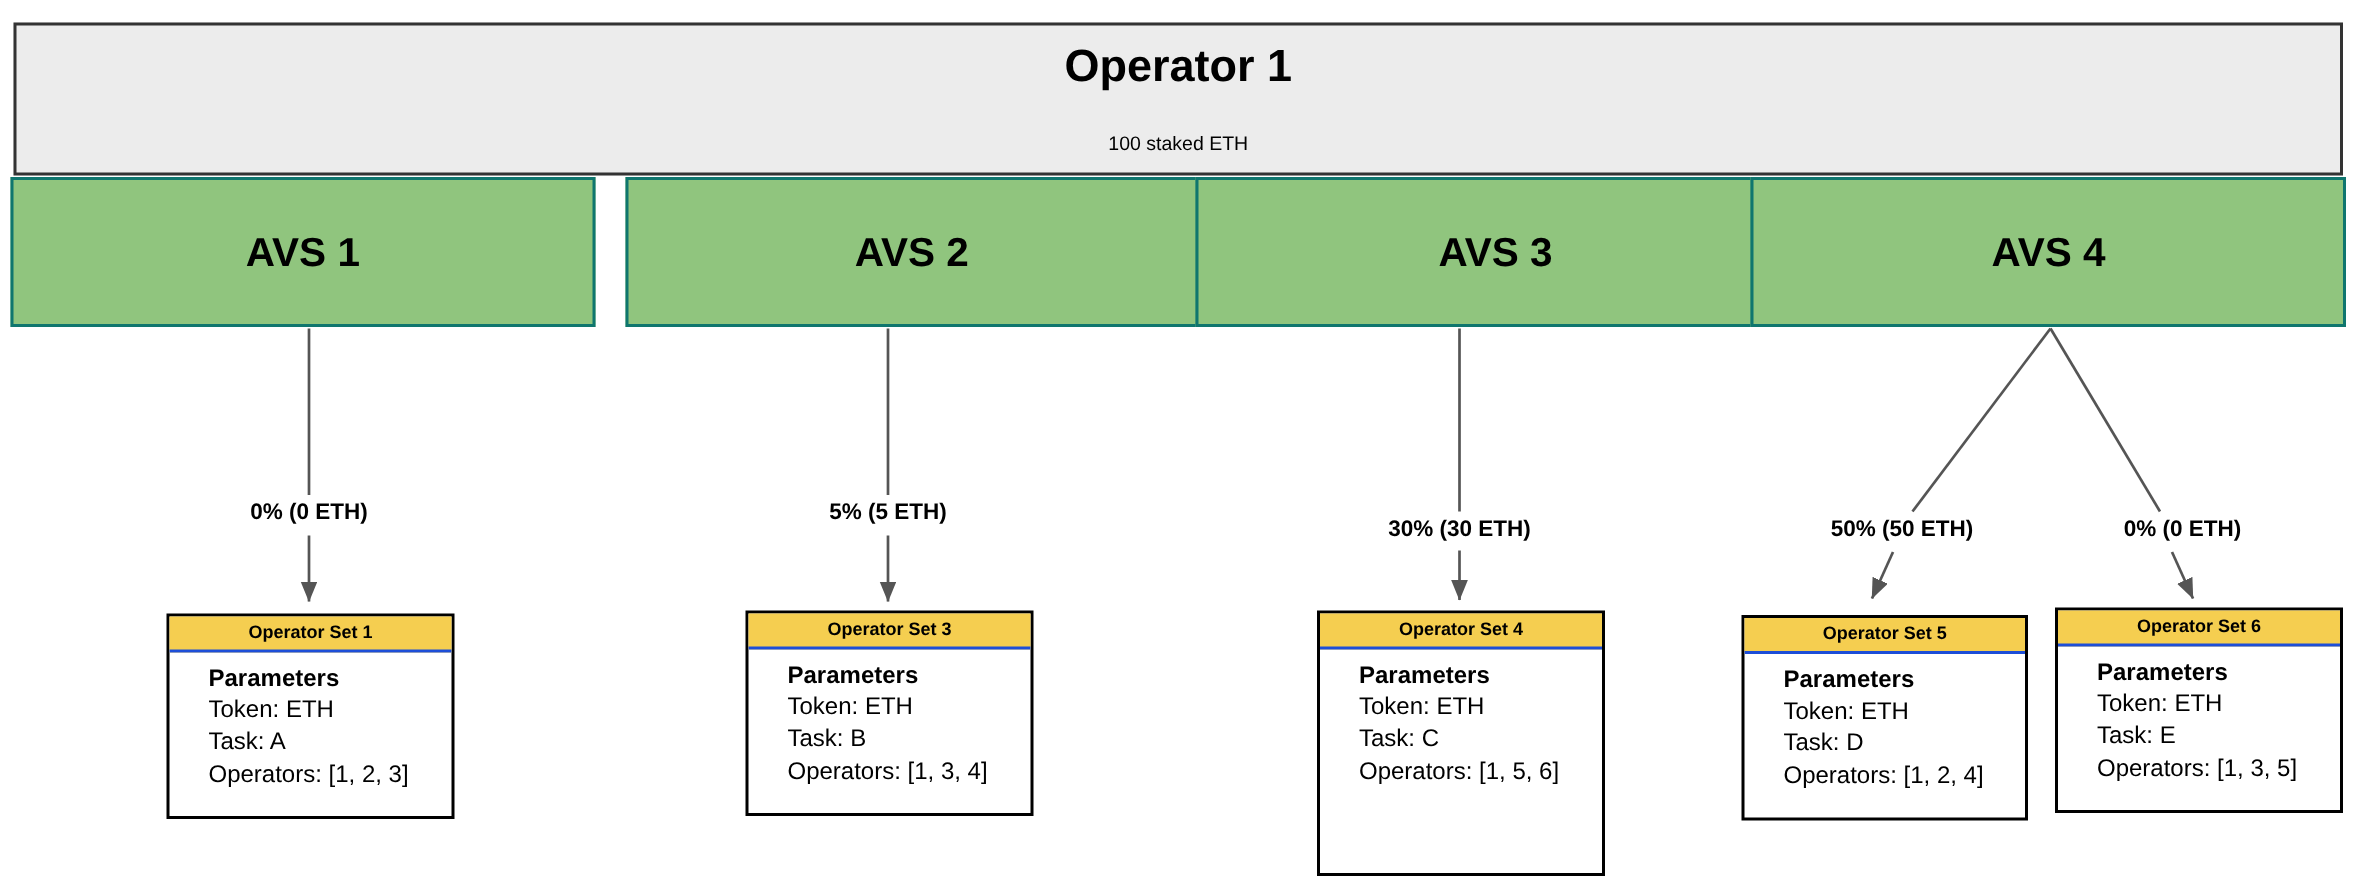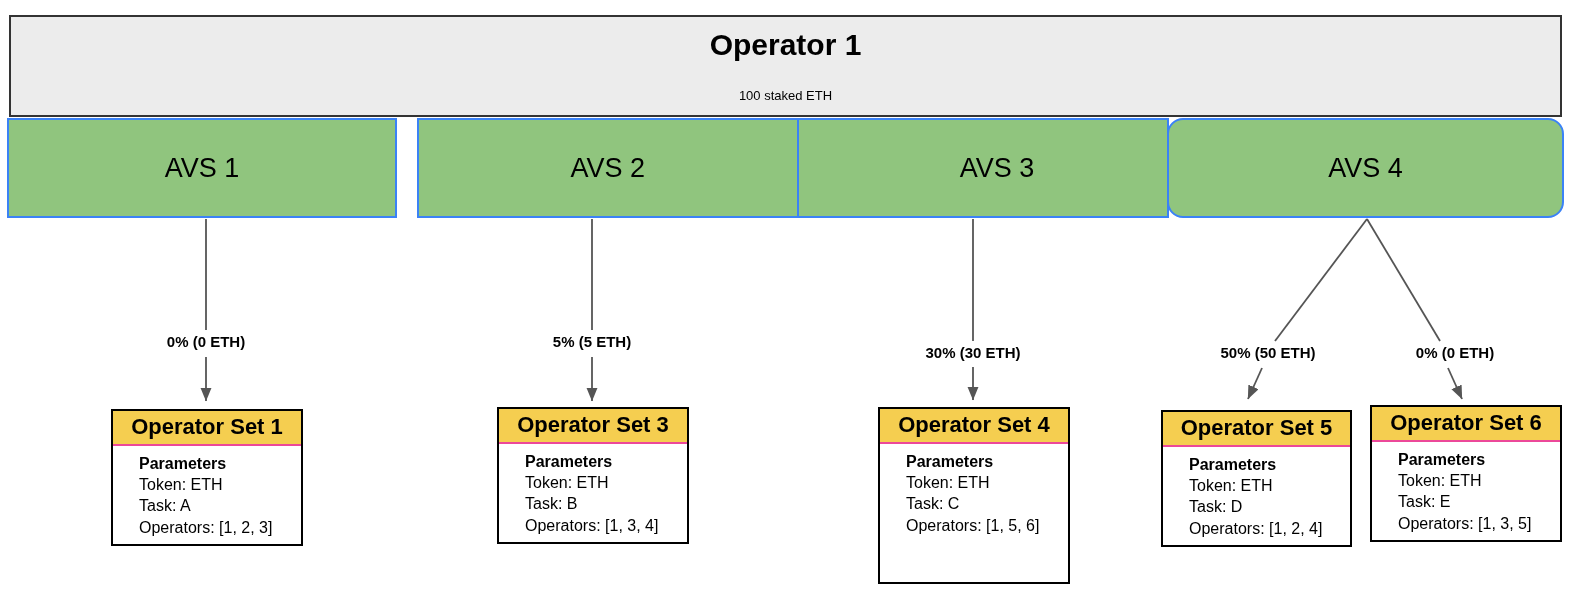--- a/index.html
+++ b/index.html
@@ -62,14 +62,14 @@
   }
   .avs-cell {
     background: #90c57e;
-    border: 2px solid #3b82f6;
+    border: 2px solid #0f766e;
     box-sizing: border-box;
     margin-left: -2px;
     display: flex;
     align-items: center;
     justify-content: center;
     font-size: 27px;
-    font-weight: normal;
+    font-weight: bold;
   }
   .avs-cell:first-child { margin-left: 0; }
   .avs-w1 { width: 395px; }

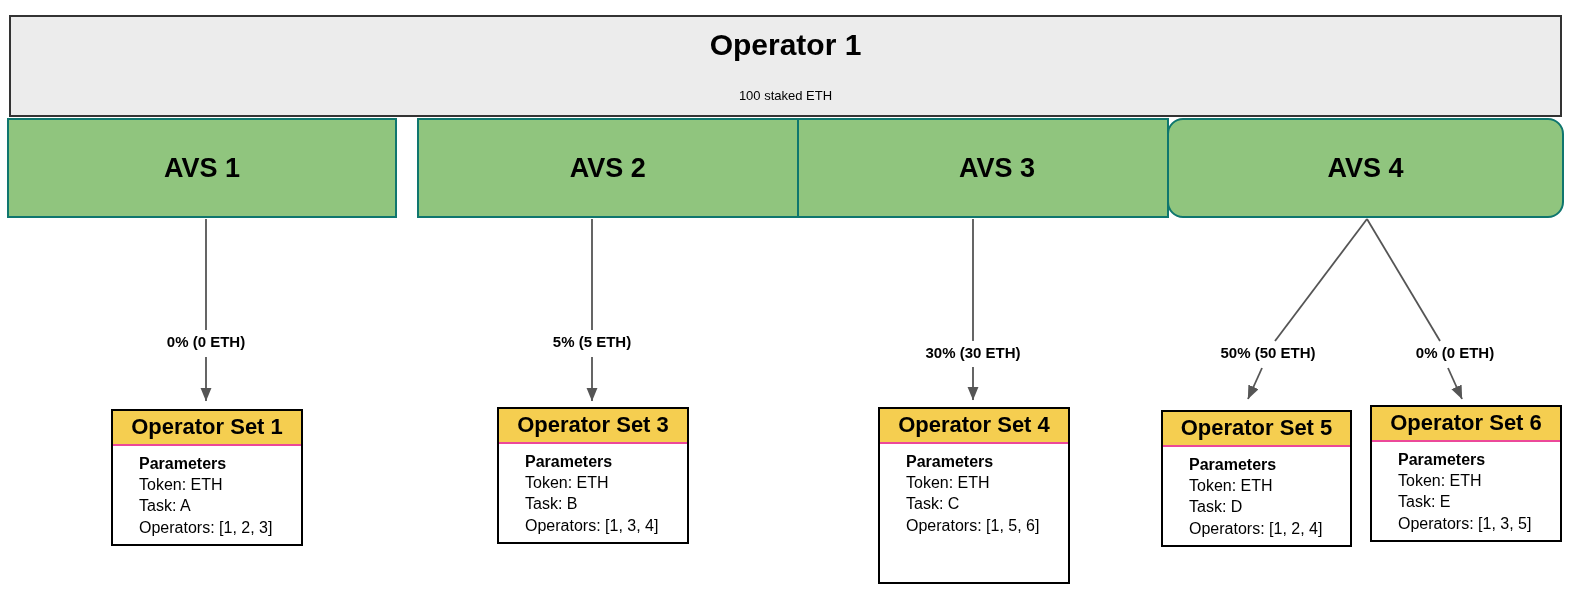--- a/index.html
+++ b/index.html
@@ -75,7 +75,7 @@
   .avs-w1 { width: 395px; }
   .avs-w2 { width: 387px; margin-left: 20px; }
   .avs-w3 { width: 377px; padding-left: 28px; }
-  .avs-w4 { width: 402px; border-radius: 16px; }
+  .avs-w4 { width: 402px; }
 
   
   #connectors {

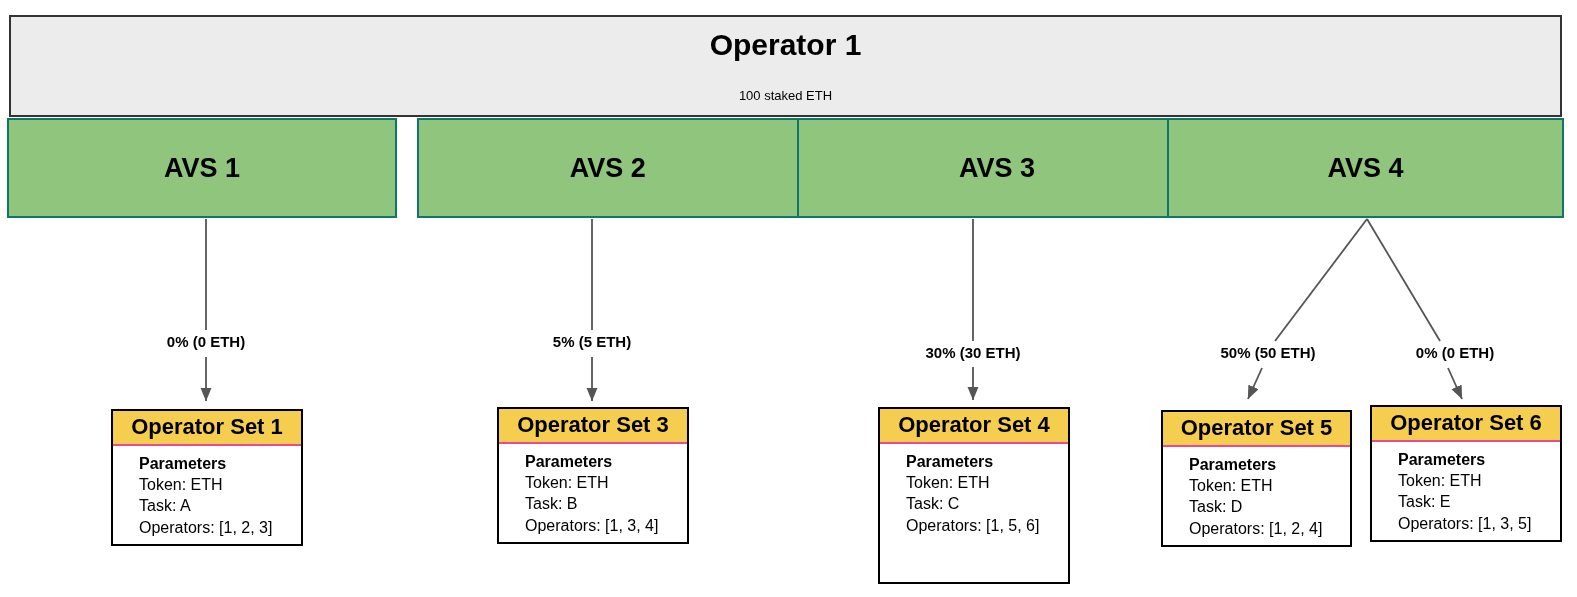--- a/index.html
+++ b/index.html
@@ -108,9 +108,9 @@
   }
   .opset-head {
     background: #f5ce50;
-    border-bottom: 2px solid #ec4899;
+    border-bottom: 2px solid #1d4ed8;
     text-align: center;
-    font-size: 22px;
+    font-size: 12px;
     font-weight: bold;
     padding: 4px 0 5px 0;
     line-height: 1.1;

